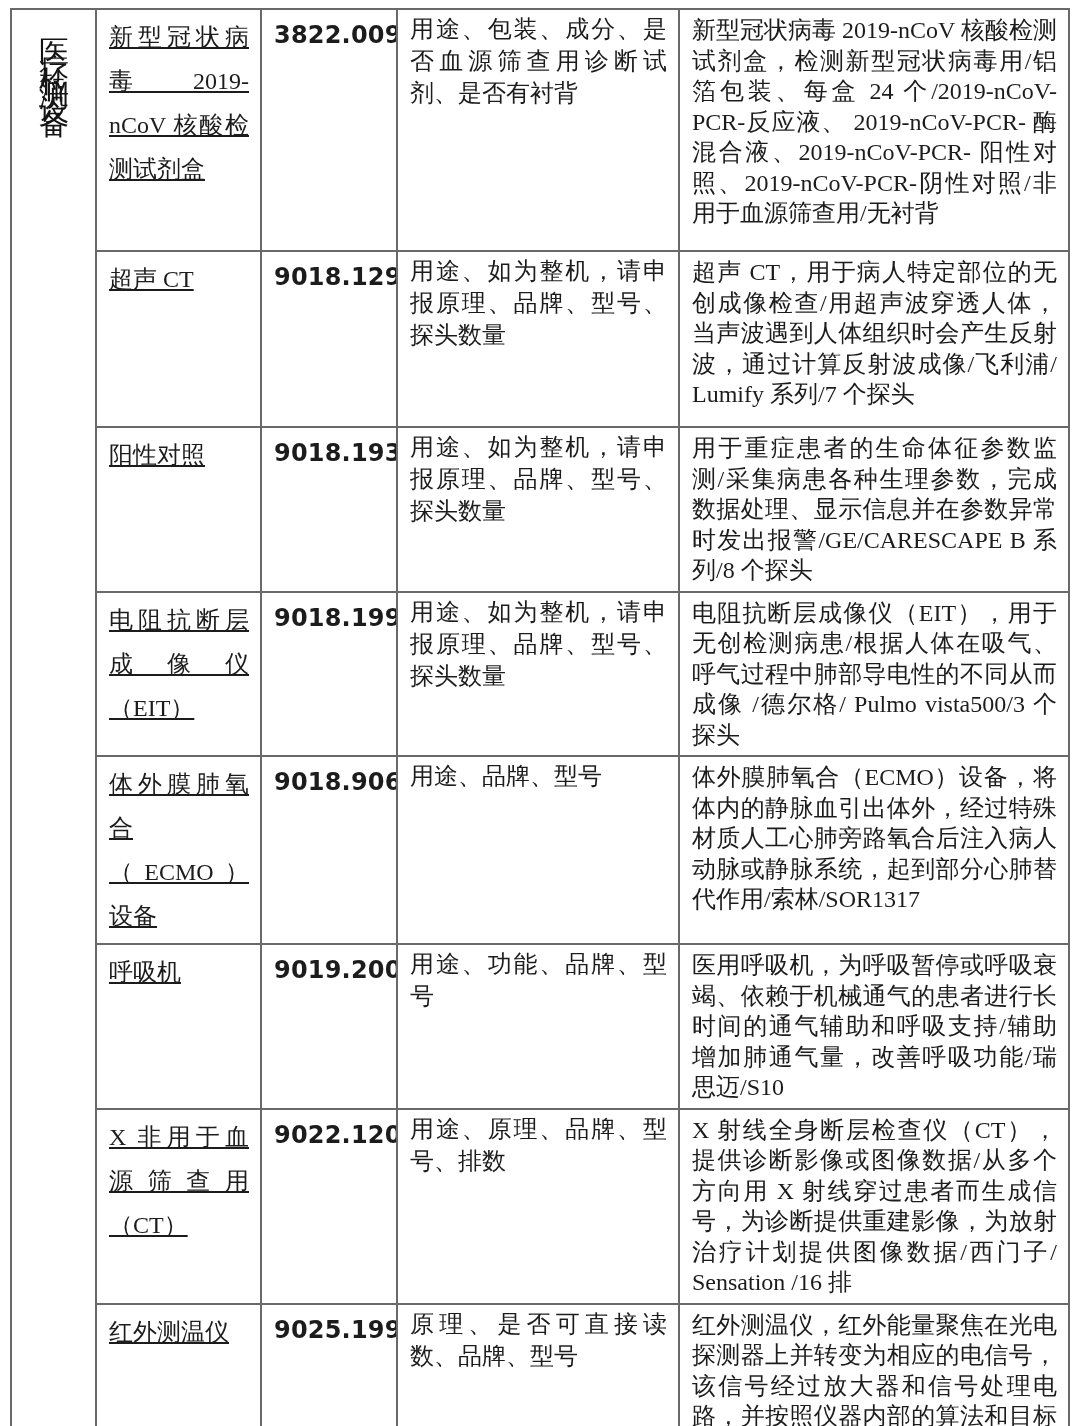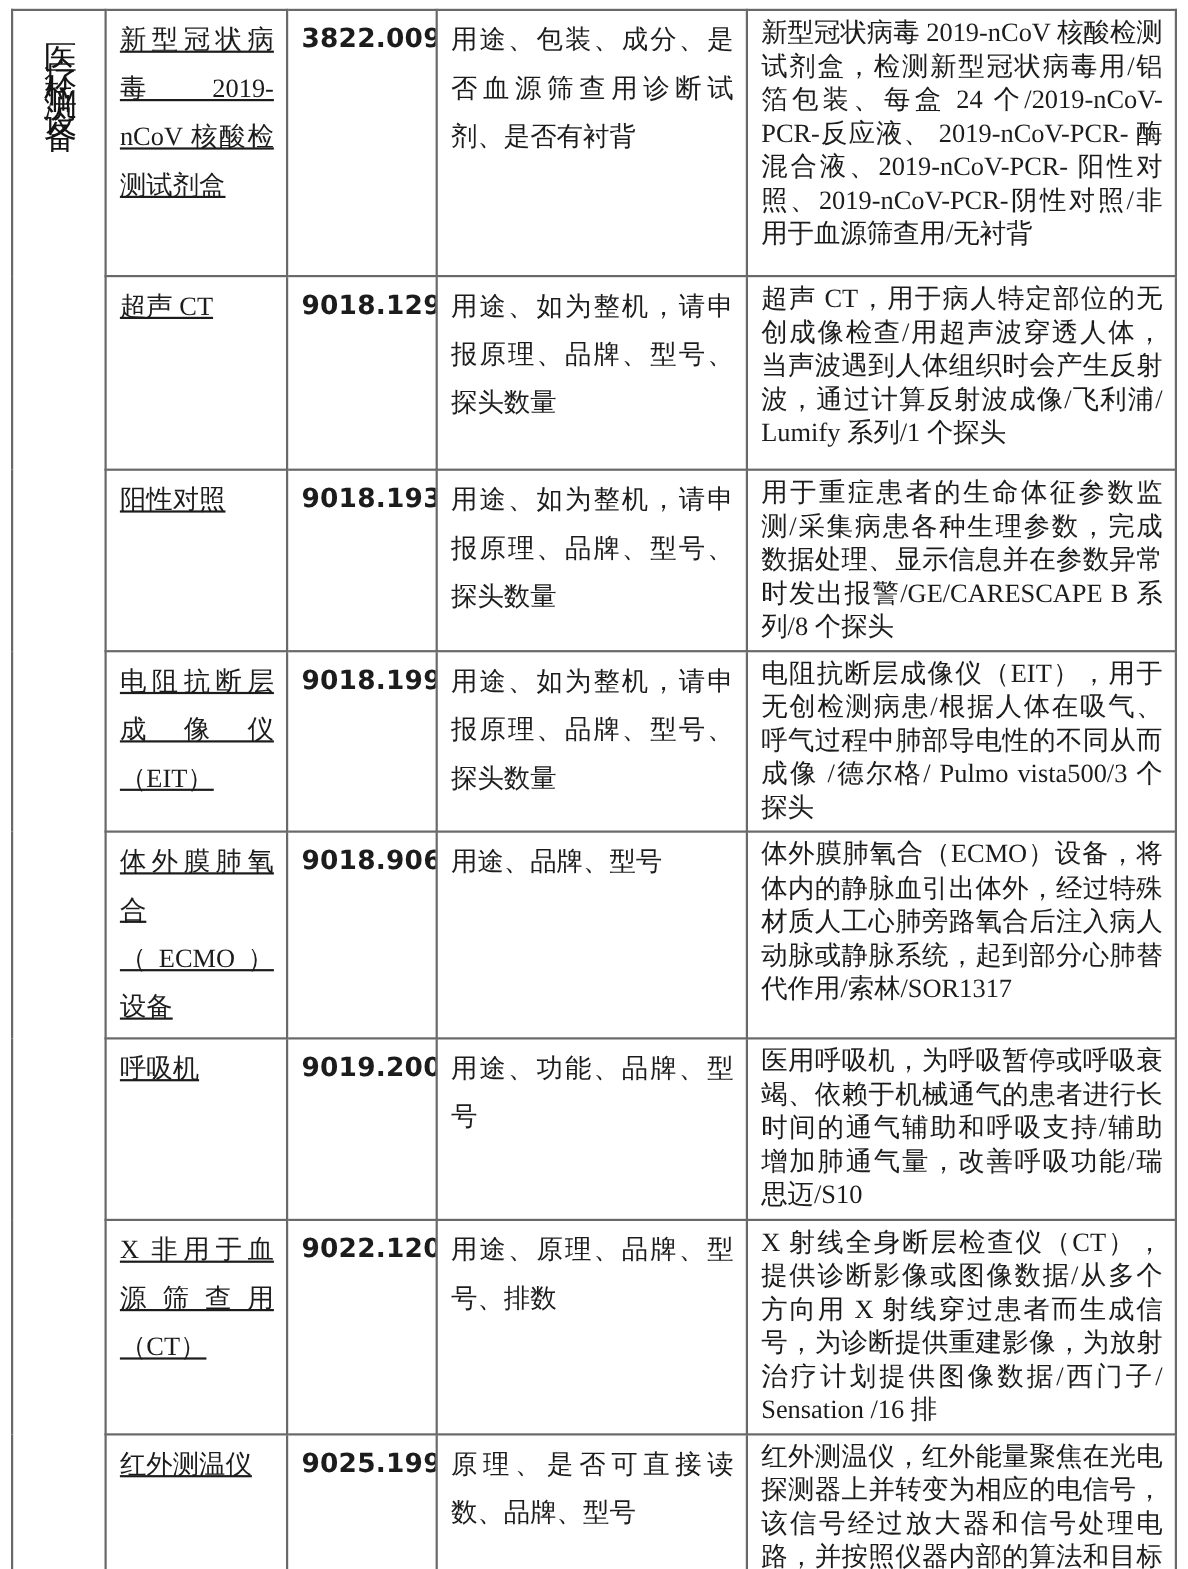--- a/index.html
+++ b/index.html
@@ -76,9 +76,10 @@
     letter-spacing: 0.2px;
   }
   td.elem-cell {
-    line-height: 44px;
+    line-height: 32px;
     text-align: justify;
     text-justify: inter-character;
+    font-family: Liberation Mono, monospace;
   }
   td.desc-cell {
     line-height: 30.5px;

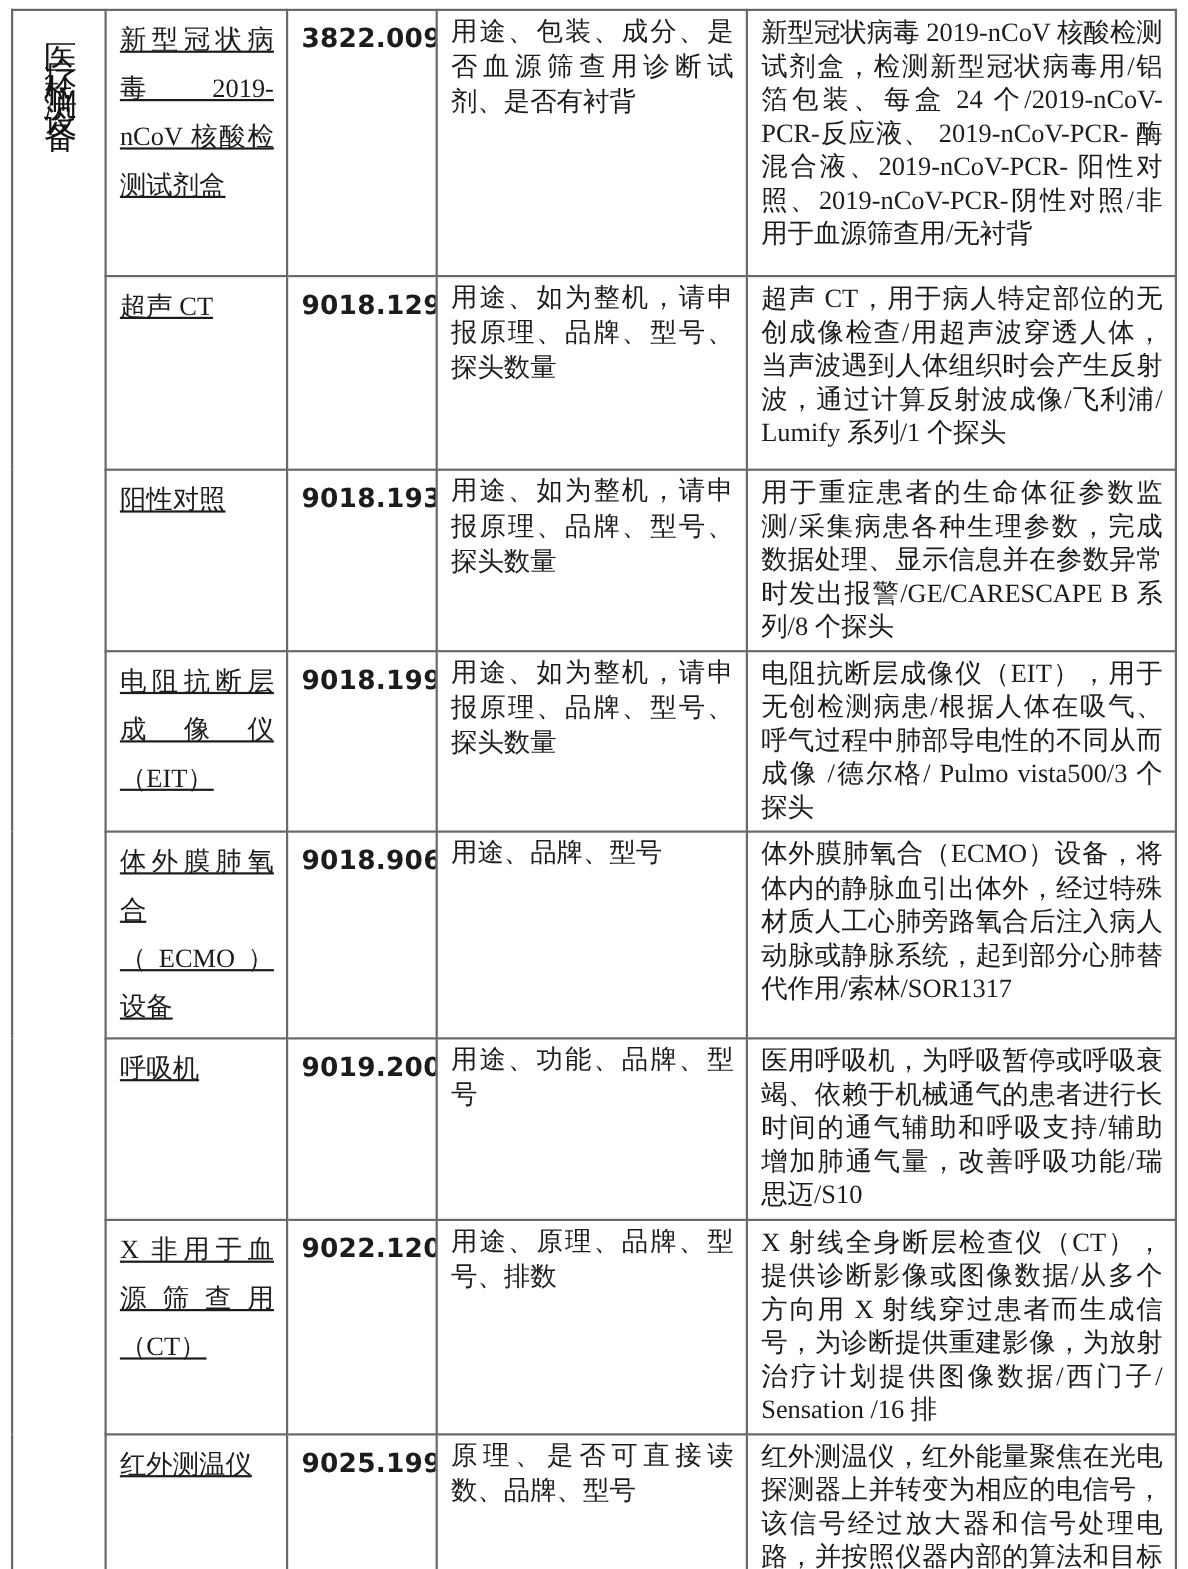--- a/index.html
+++ b/index.html
@@ -113,7 +113,7 @@
         <td class="name-cell">超声 CT</td>
         <td class="code-cell">9018.1299</td>
         <td class="elem-cell">用途、如为整机，请申报原理、品牌、型号、探头数量</td>
-        <td class="desc-cell">超声 CT，用于病人特定部位的无创成像检查/用超声波穿透人体，当声波遇到人体组织时会产生反射波，通过计算反射波成像/飞利浦/ Lumify 系列/1 个探头</td>
+        <td class="desc-cell">超声 CT，用于病人特定部位的无创成像检查/用超声波穿透人体，当声波遇到人体组织时会产生反射波，通过计算反射波成像/飞利浦/ Lumify 系列/7 个探头</td>
       </tr>
       <tr class="r3">
         <td class="name-cell">阳性对照</td>

